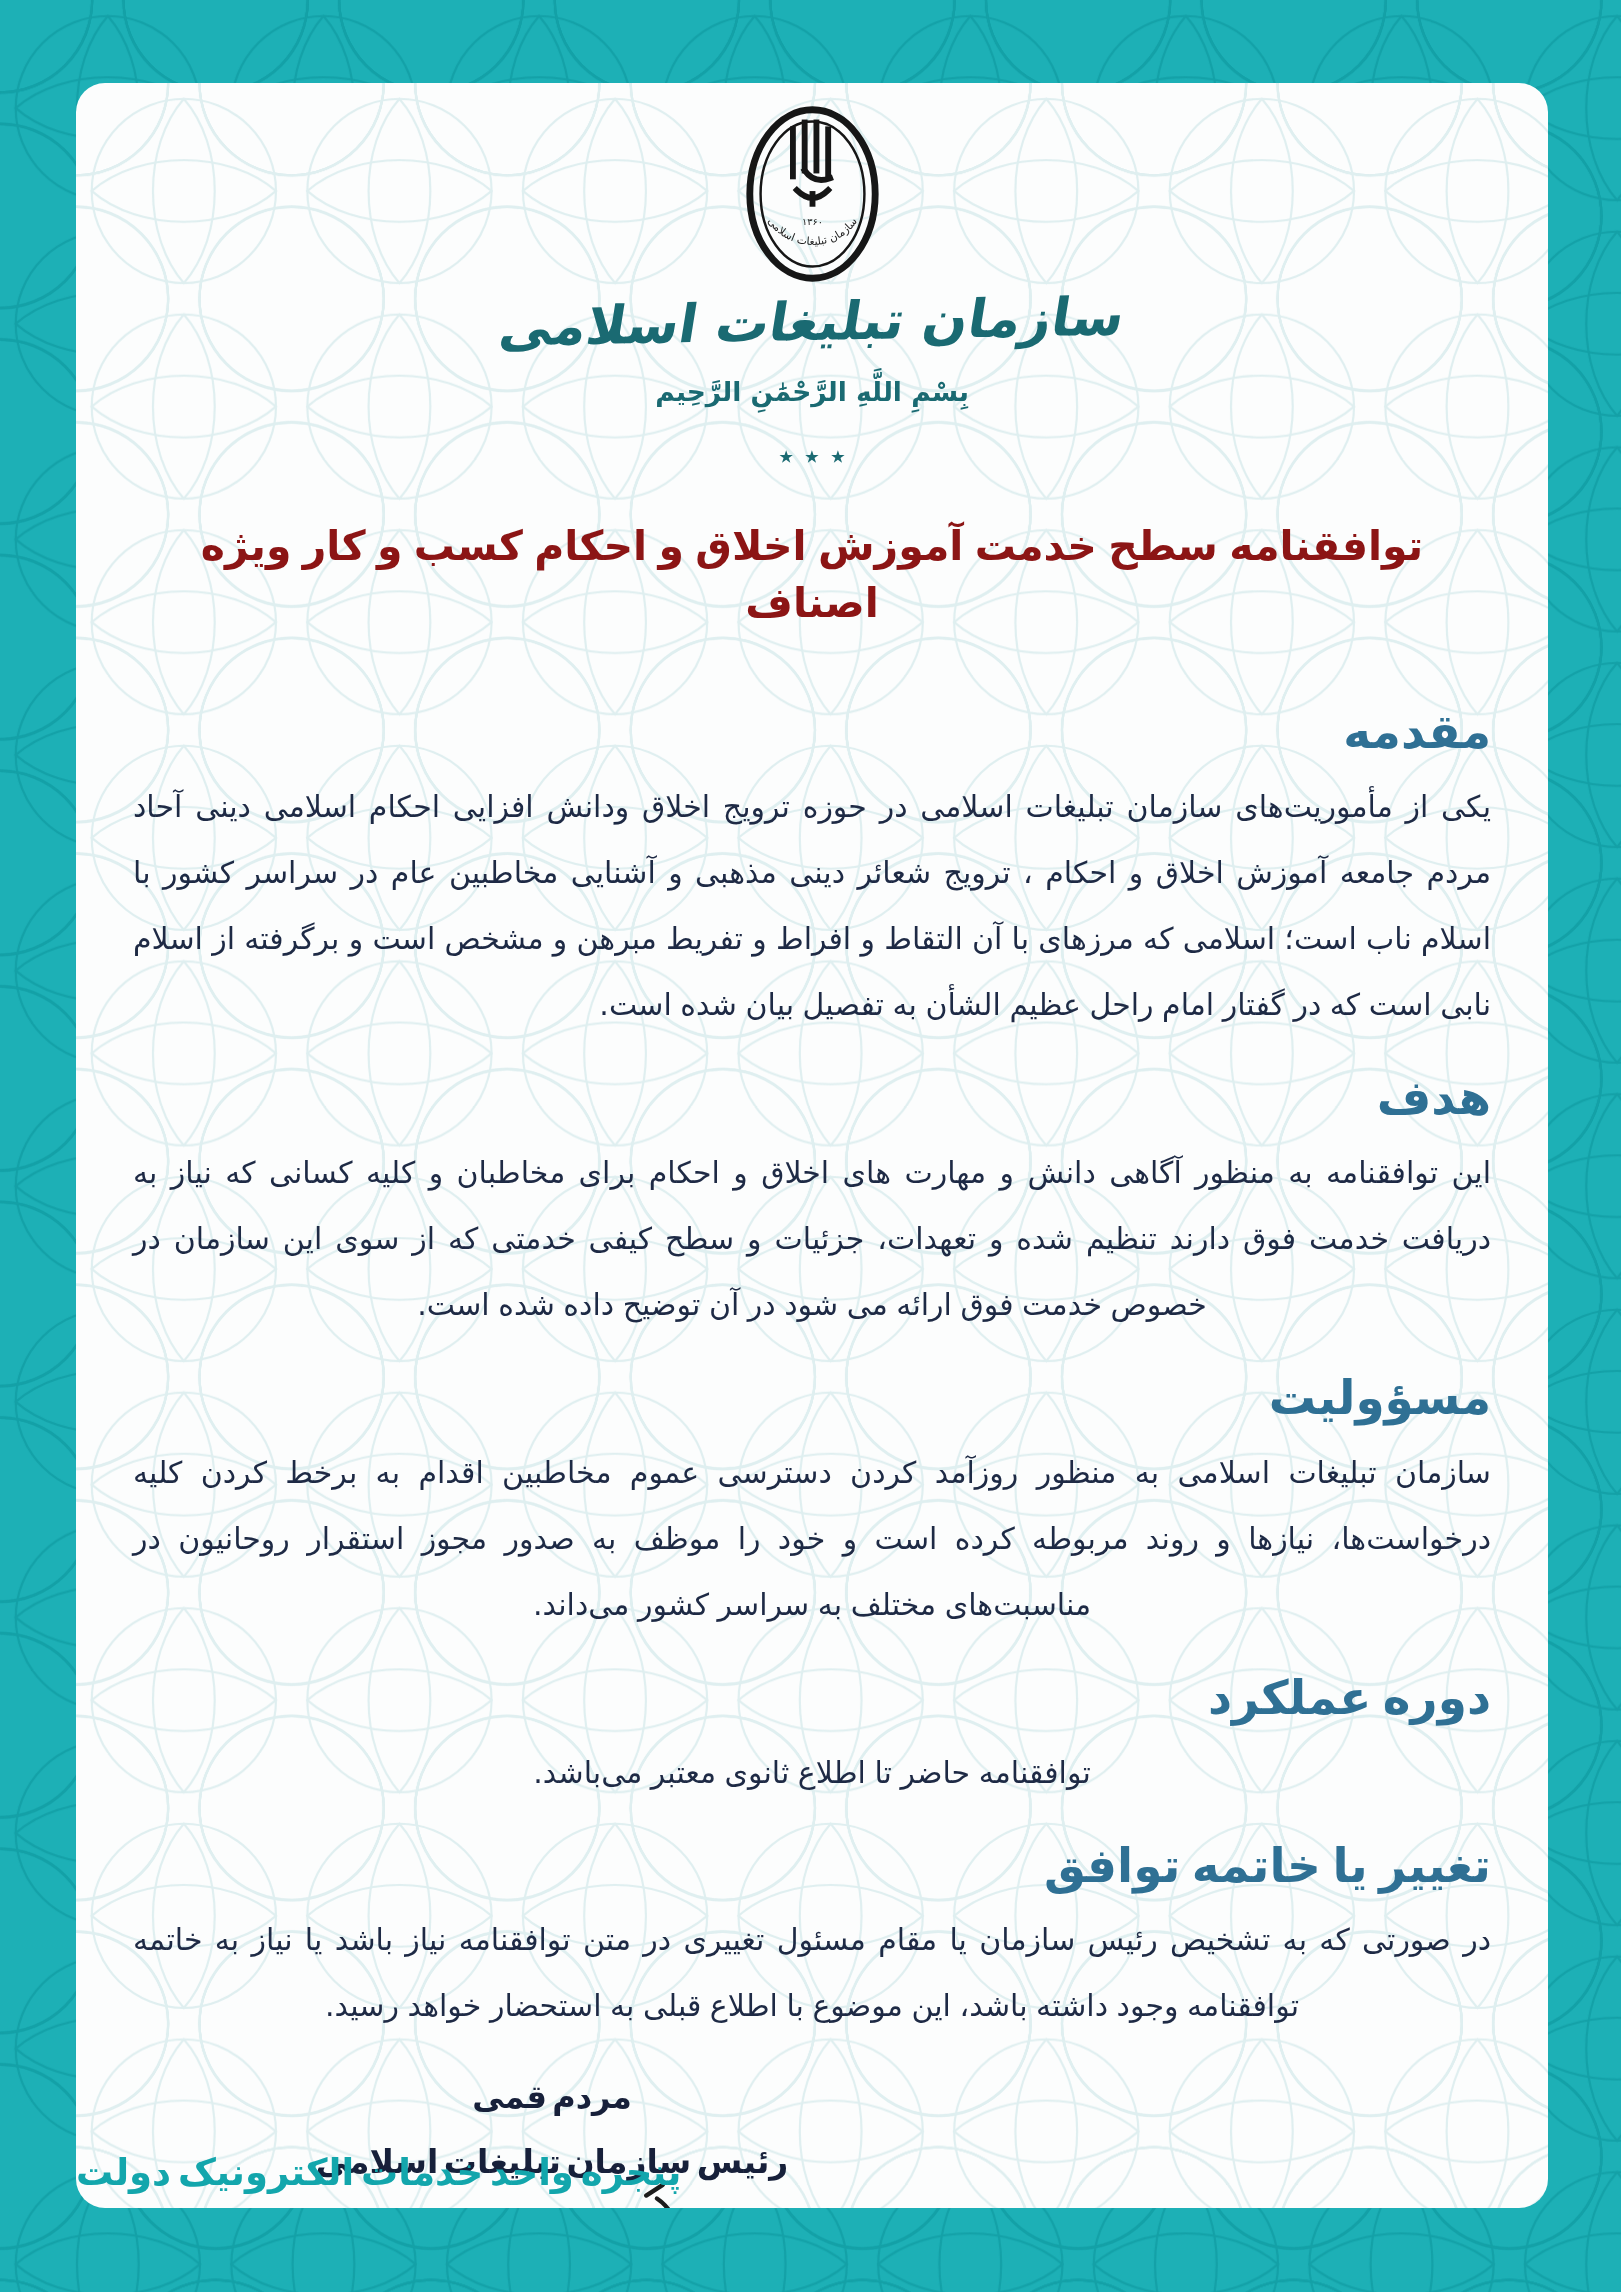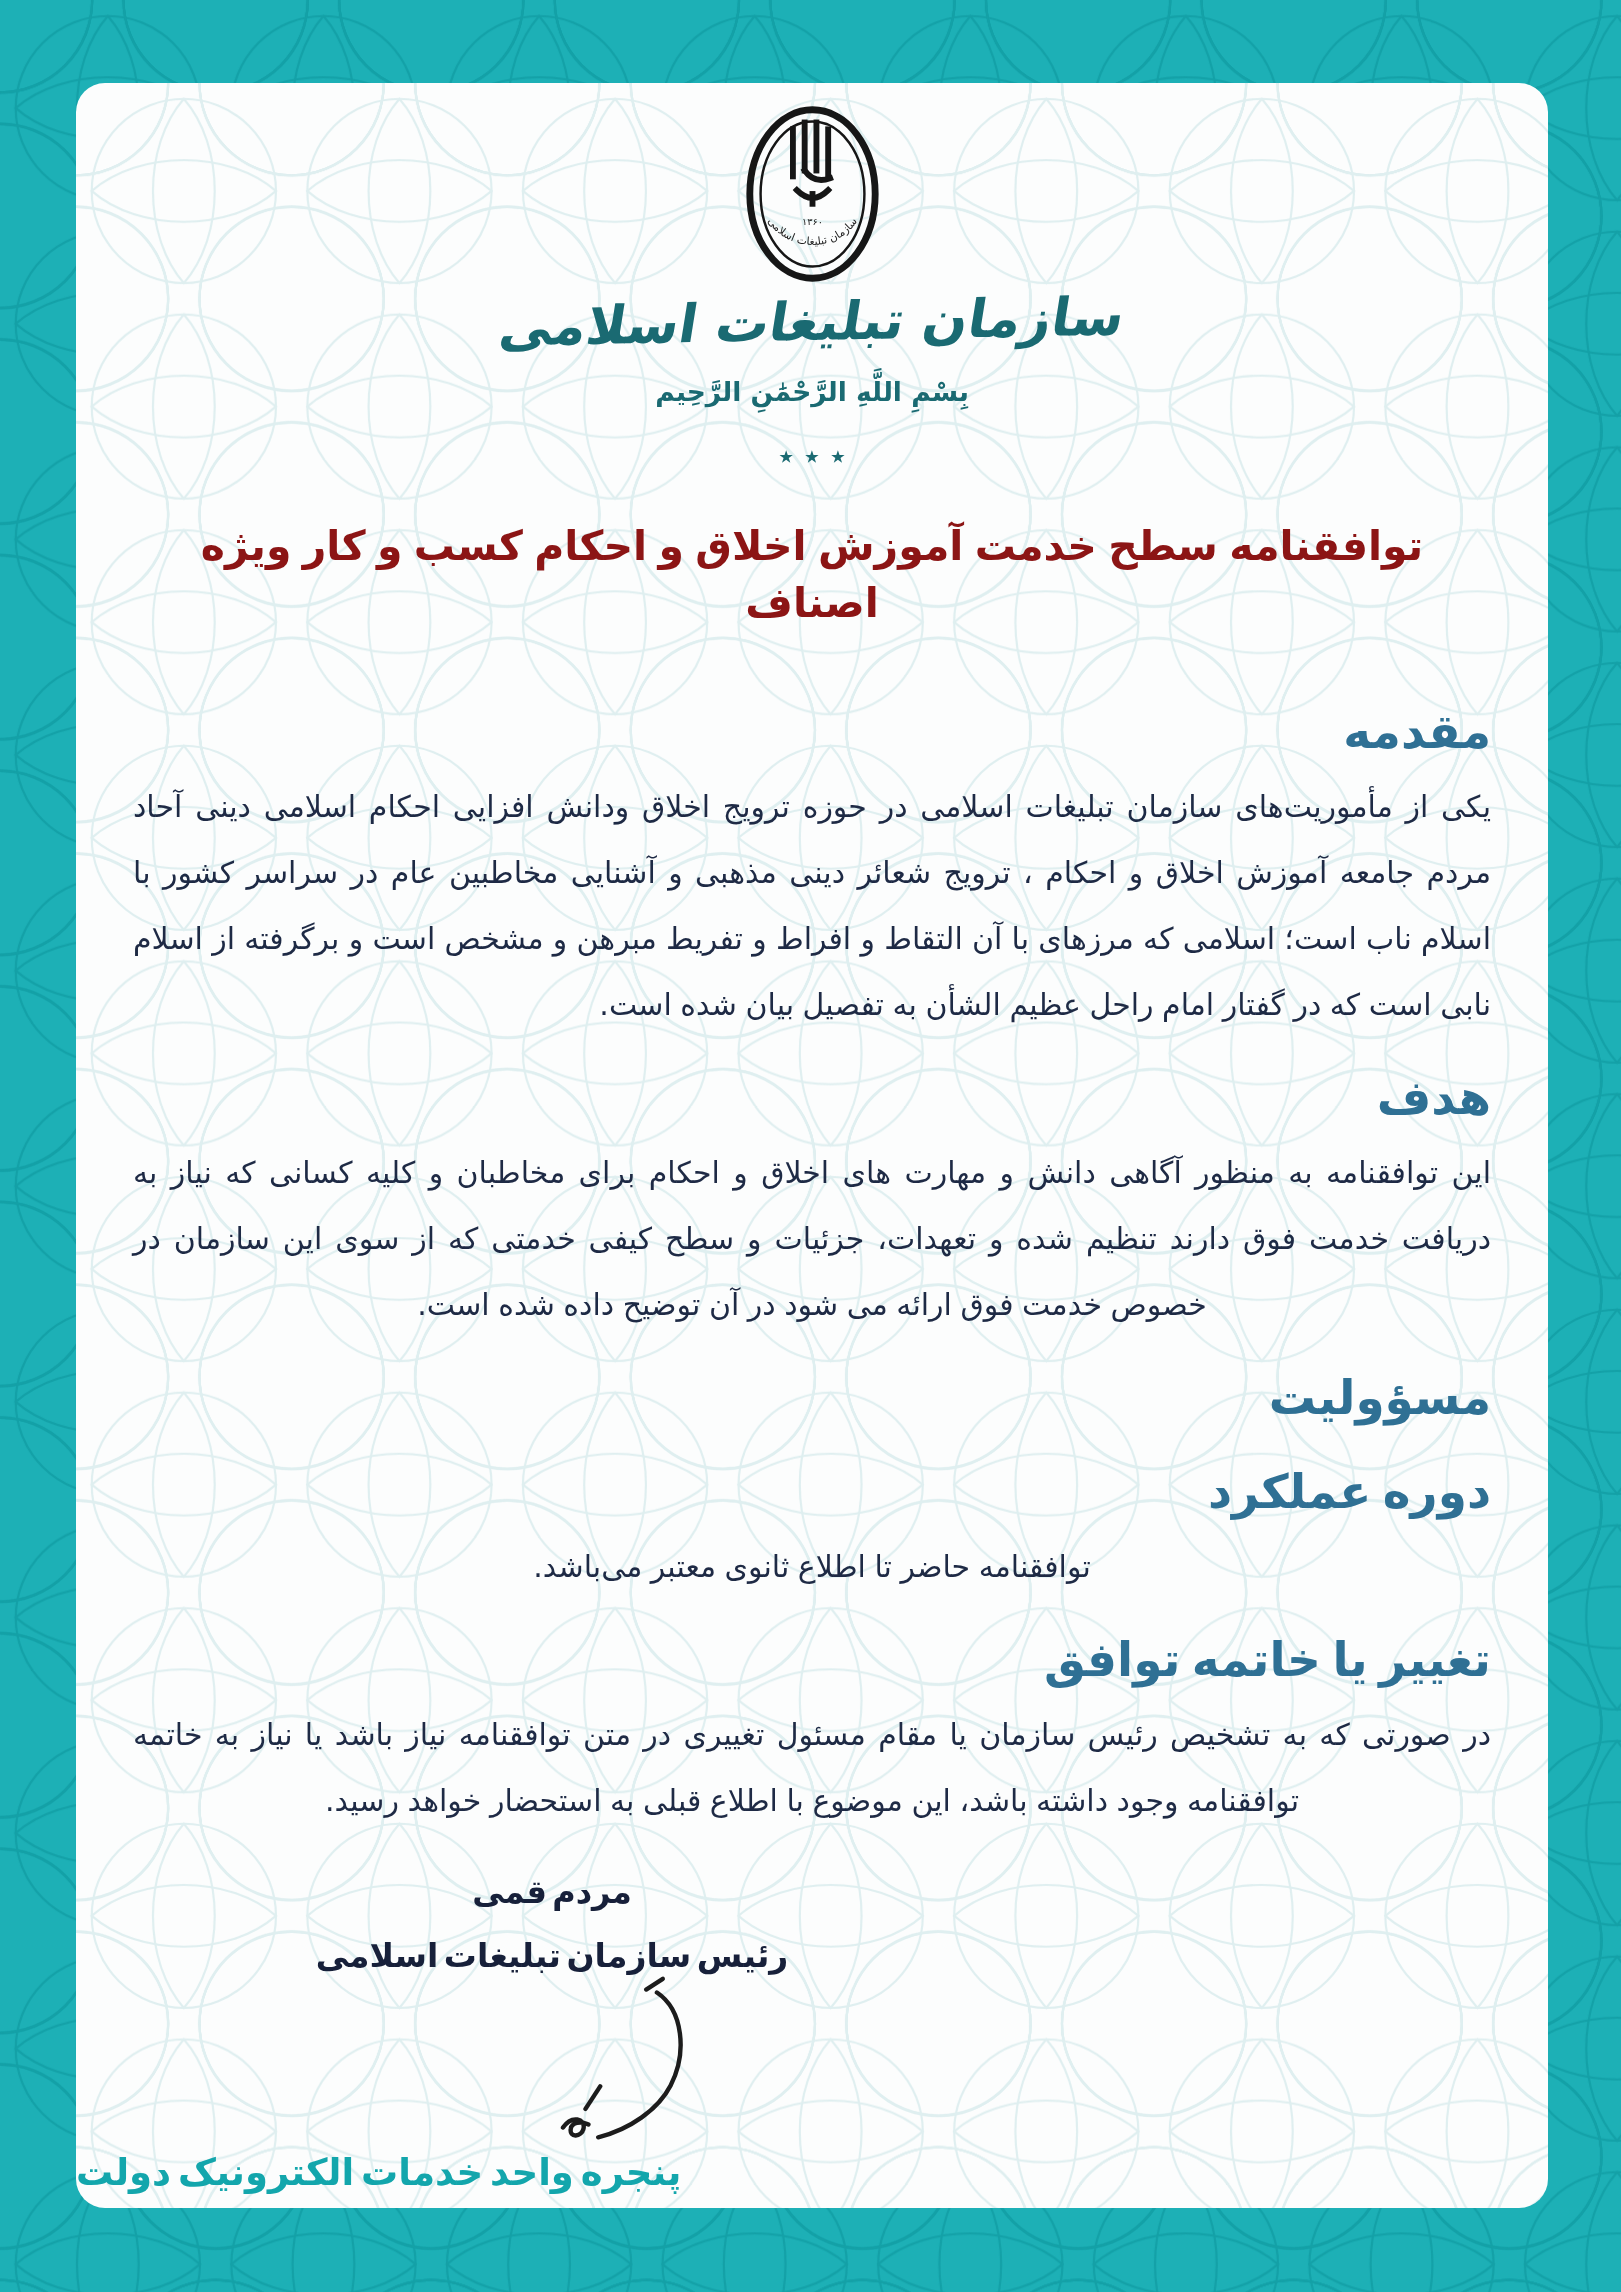--- a/index.html
+++ b/index.html
@@ -367,6 +367,7 @@
       </section>
       <section class="sec">
         <h2>مسؤولیت</h2>
+        <p>سازمان تبلیغات اسلامی به منظور روزآمد کردن دسترسی عموم مخاطبین اقدام به برخط کردن کلیه درخواست‌ها، نیازها و روند مربوطه کرده است و خود را موظف به صدور مجوز استقرار روحانیون در مناسبت‌های مختلف به سراسر کشور می‌داند.</p>
       </section>
       <section class="sec">
         <h2>دوره عملکرد</h2>

